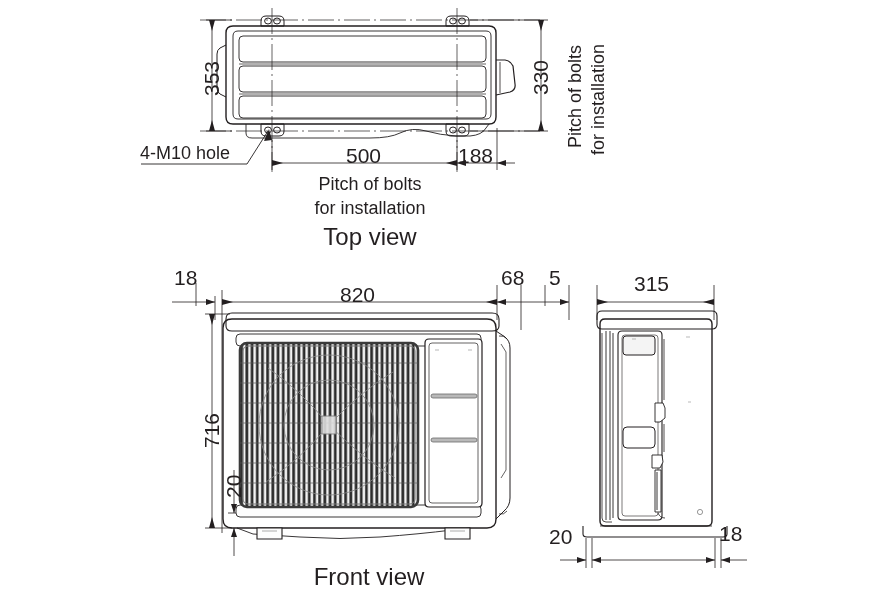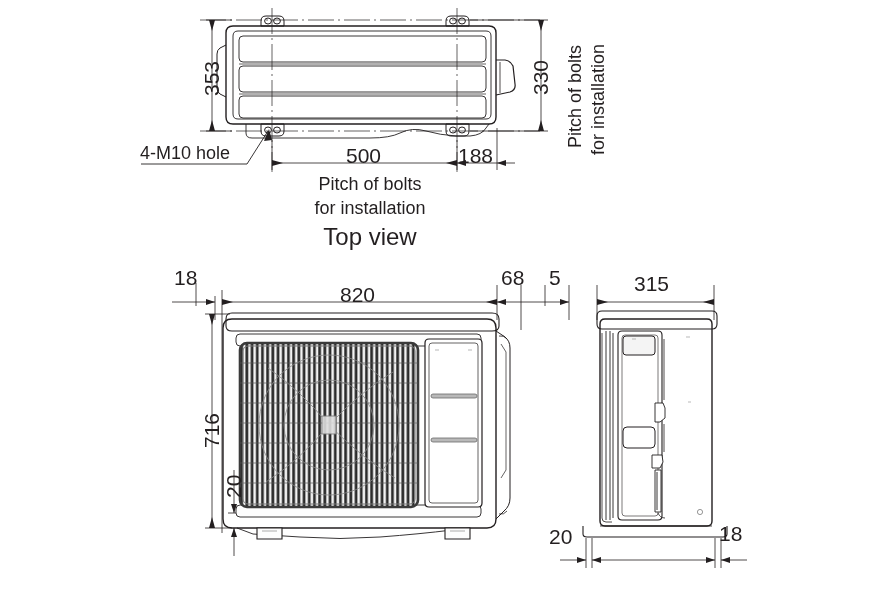--- a/index.html
+++ b/index.html
@@ -332,6 +332,7 @@
 
   <div class="lbl dim-num" style="left:719px; top:522px;">18</div>
 
+  <div class="lbl view-title ctr" style="left:294px; top:563px; width:150px;">Front view</div>
 
 
 </div>

